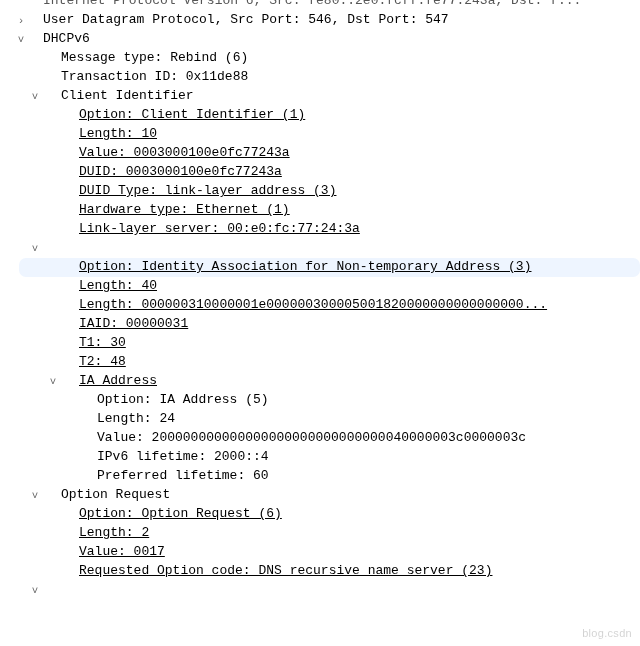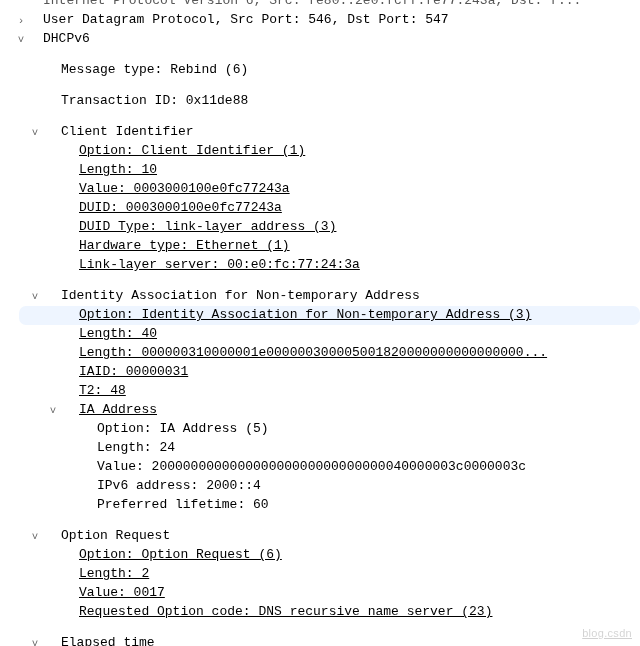--- a/index.html
+++ b/index.html
@@ -33,7 +33,7 @@
     color: #555;
   }
   .indent1 { padding-left: 24px; }
-  .indent2 { padding-left: 42px; margin-top: 12px; }
+  .indent2 { padding-left: 42px; }
   .indent3 { padding-left: 60px; text-decoration: underline; }
   .indent4 { padding-left: 78px; }
   .caret {

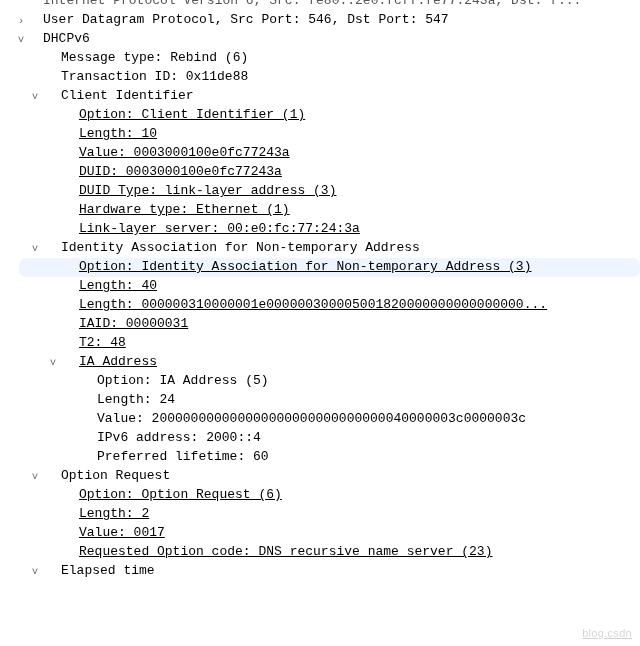--- a/index.html
+++ b/index.html
@@ -114,7 +114,6 @@
 
   <div class="row indent2 c-i1">
     <span class="caret">˅</span>
-    <span class="txt">Identity Association for Non-temporary Address</span>
   </div>
   <div class="row indent3 highlight">
       <span class="txt">Option: Identity Association for Non-temporary Address (3)</span>

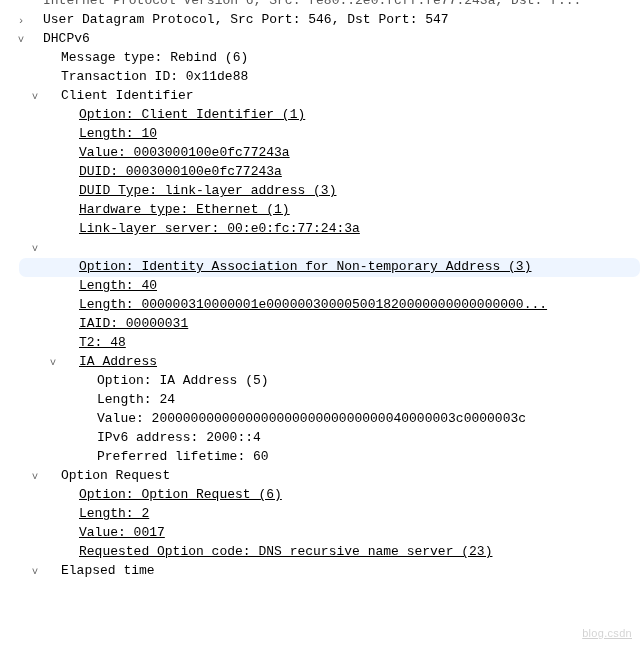--- a/index.html
+++ b/index.html
@@ -128,6 +128,9 @@
       <span class="txt">IAID: 00000031</span>
     </div>
   <div class="row indent3">
+      <span class="txt">T1: 30</span>
+    </div>
+  <div class="row indent3">
       <span class="txt">T2: 48</span>
     </div>
 

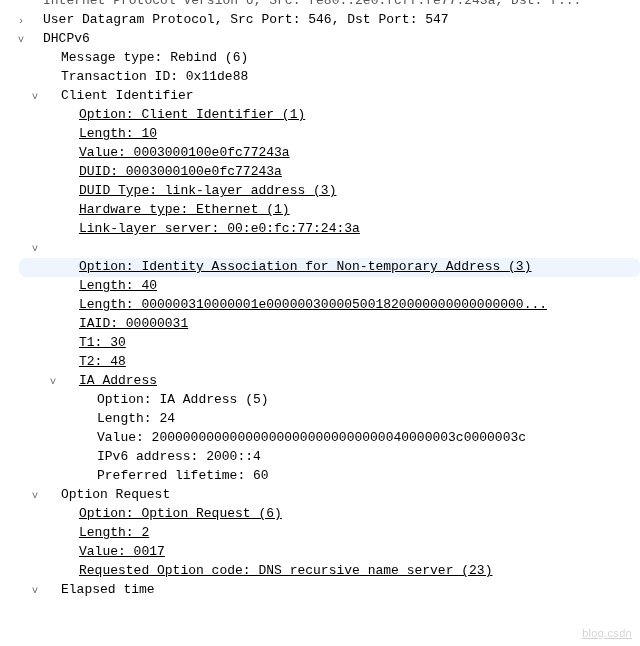--- a/index.html
+++ b/index.html
@@ -148,7 +148,7 @@
       <span class="txt">Value: 200000000000000000000000000000040000003c0000003c</span>
     </div>
   <div class="row indent4">
-      <span class="txt">IPv6 address: 2000::4</span>
+      <span class="txt">IPv6 lifetime: 2000::4</span>
     </div>
   <div class="row indent4">
       <span class="txt">Preferred lifetime: 60</span>

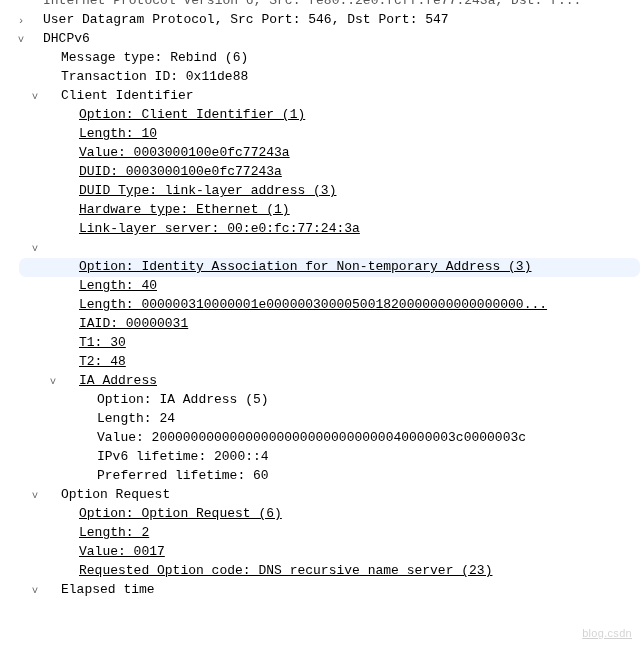--- a/index.html
+++ b/index.html
@@ -173,7 +173,6 @@
 
   <div class="row indent2 c-i1">
     <span class="caret">˅</span>
-    <span class="txt">Elapsed time</span>
   </div>
 
 </div>

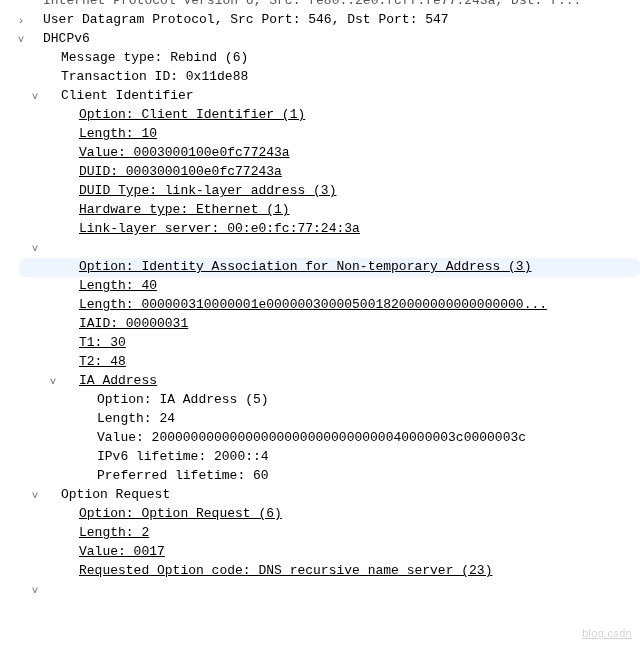--- a/index.html
+++ b/index.html
@@ -57,7 +57,6 @@
     font-family: sans-serif;
     font-size: 11px;
     letter-spacing: 0.3px;
-    text-decoration: underline;
   }
 </style>
 </head>

